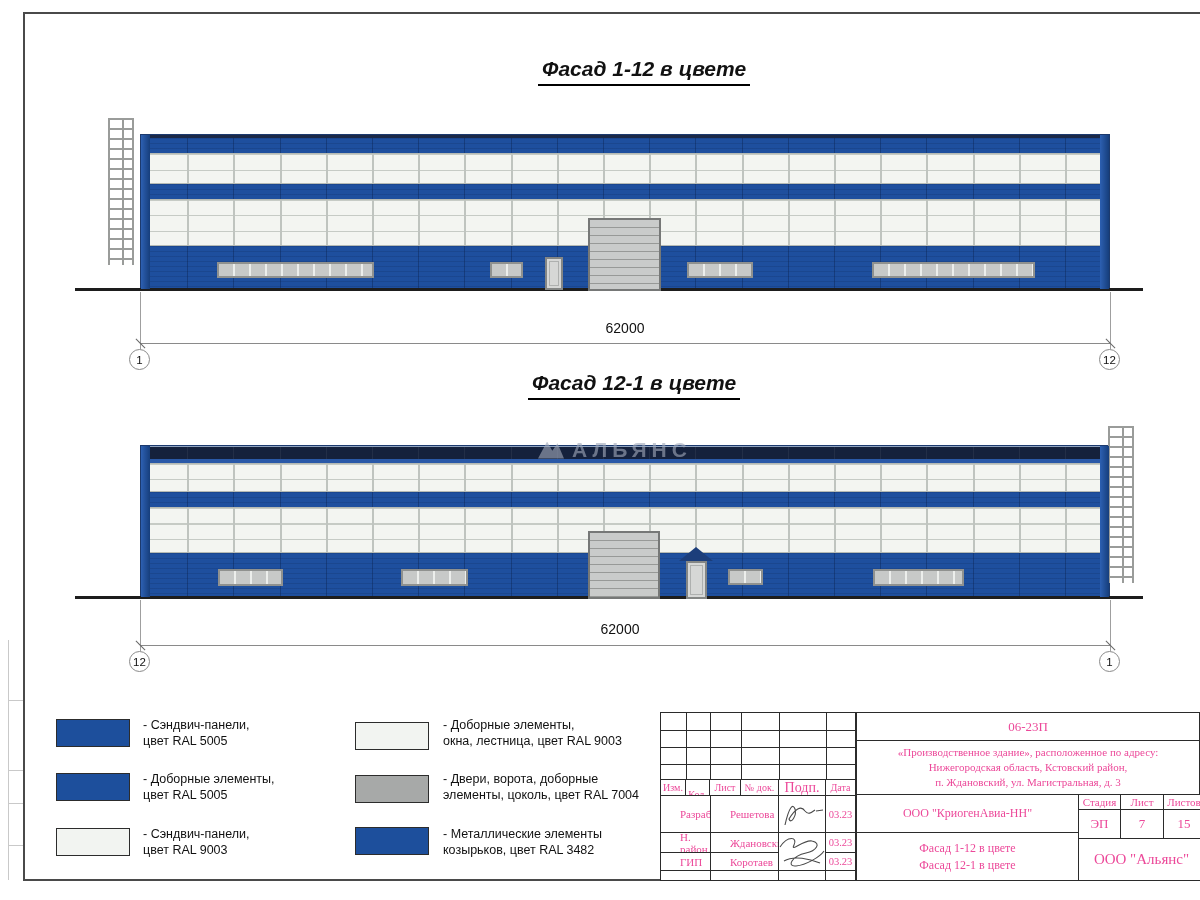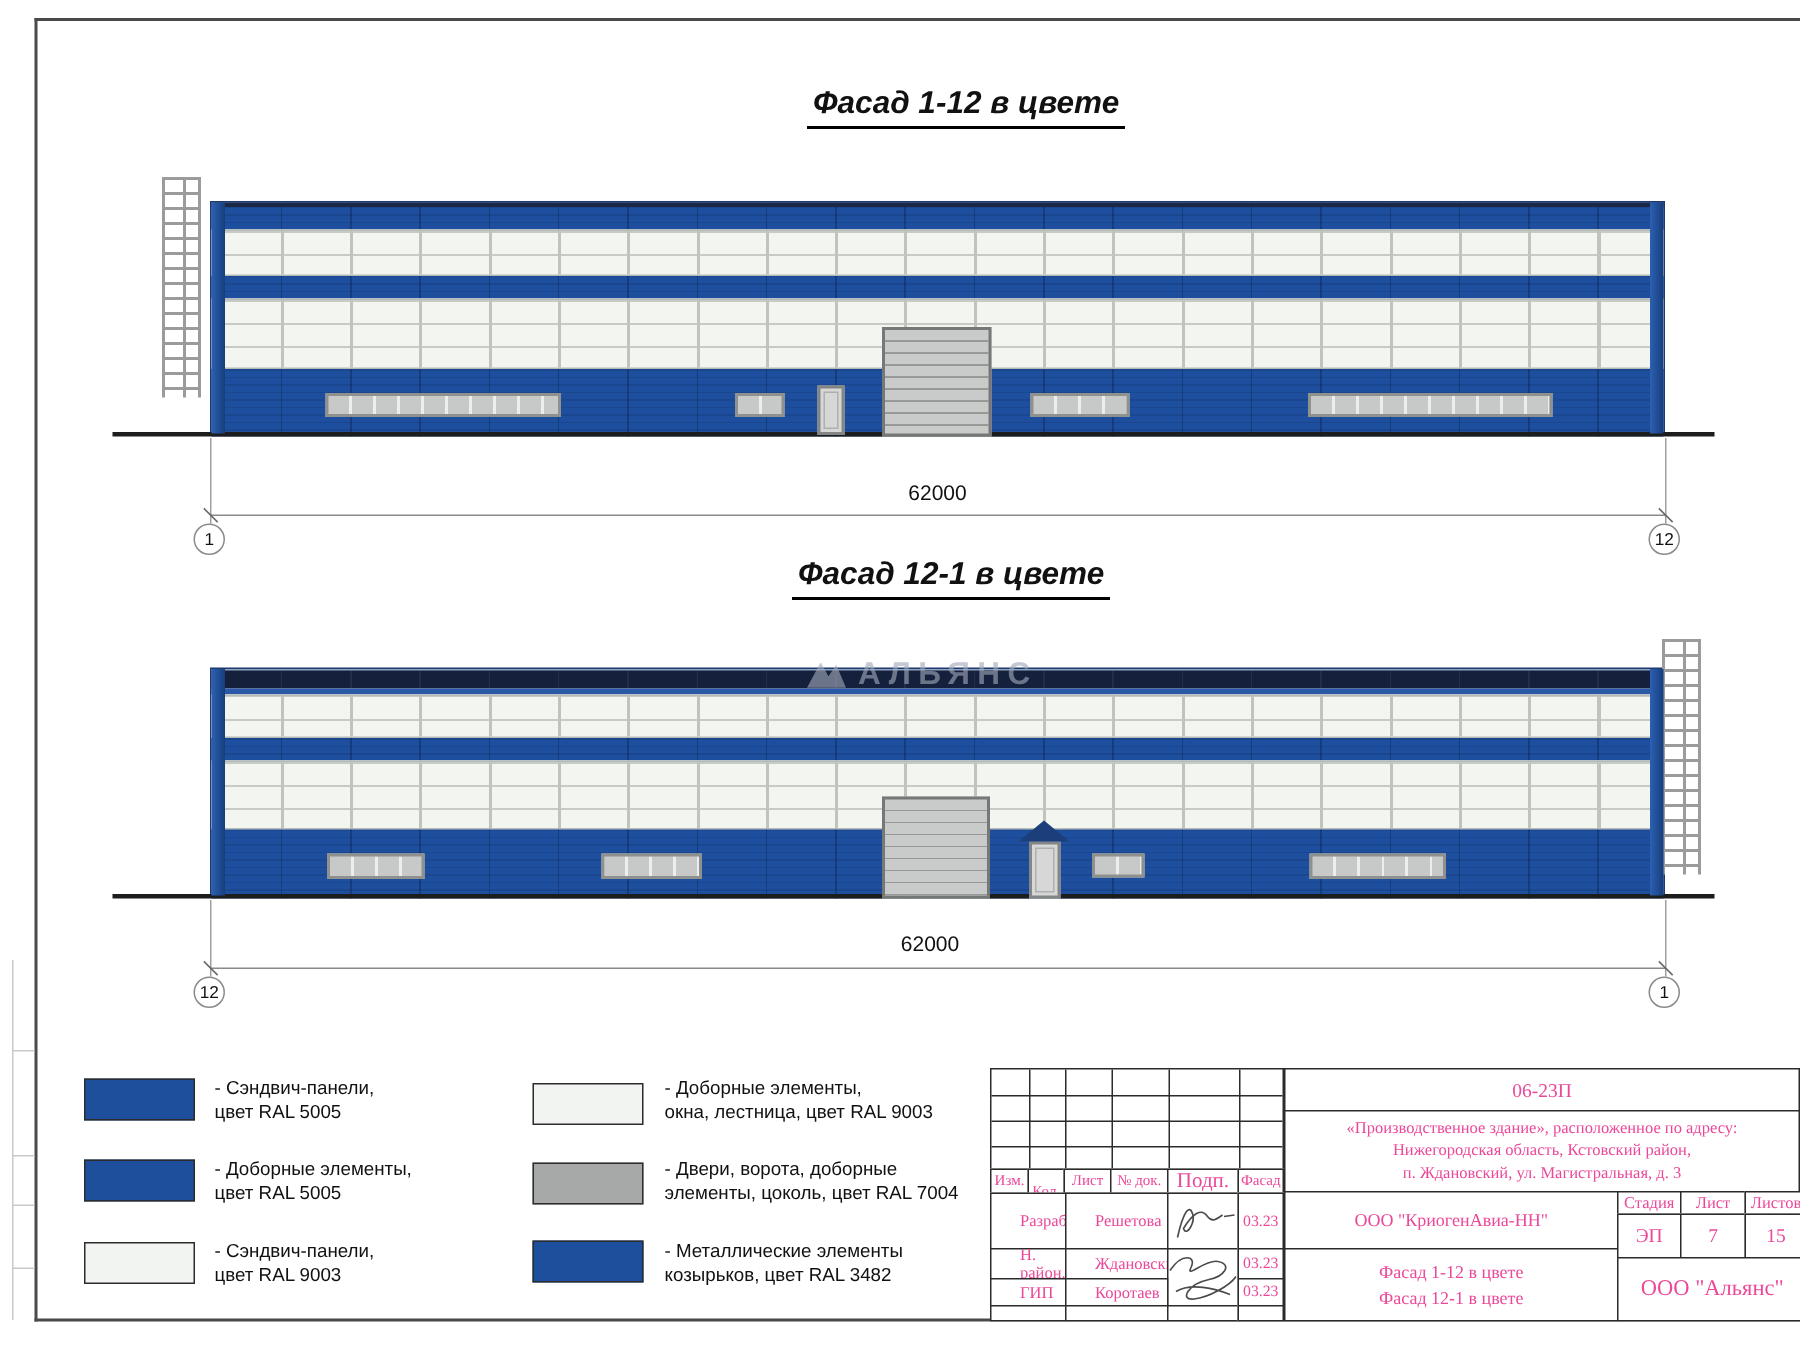--- a/index.html
+++ b/index.html
@@ -214,7 +214,7 @@
   <div class="cell" style="left:709px;top:779px;width:32px;height:17px;font-size:10px">Лист</div>
   <div class="cell" style="left:740px;top:779px;width:39px;height:17px;font-size:10px">№ док.</div>
   <div class="cell" style="left:778px;top:779px;width:48px;height:17px;font-size:14px">Подп.</div>
-  <div class="cell" style="left:825px;top:779px;width:31px;height:17px;font-size:10px">Фасад</div>
+  <div class="cell" style="left:825px;top:779px;width:31px;height:17px;font-size:10px">Дата</div>
 
   <div class="cell left" style="left:660px;top:795px;width:51px;height:38px">Разраб.</div>
   <div class="cell left" style="left:710px;top:795px;width:69px;height:38px">Решетова</div>

